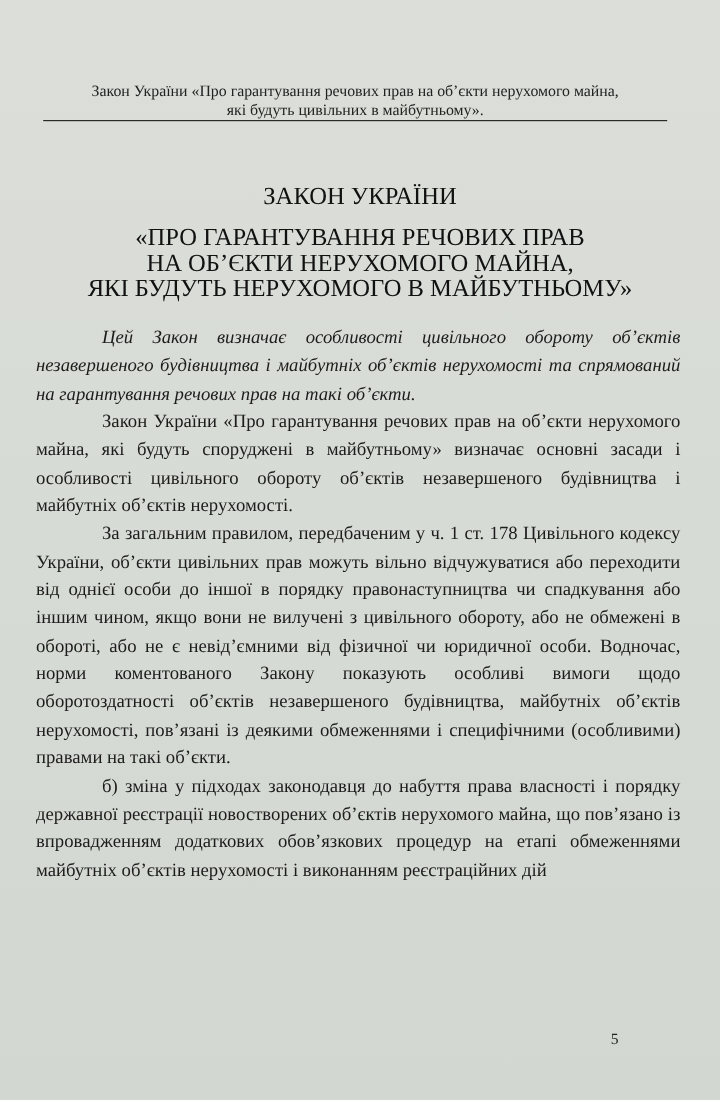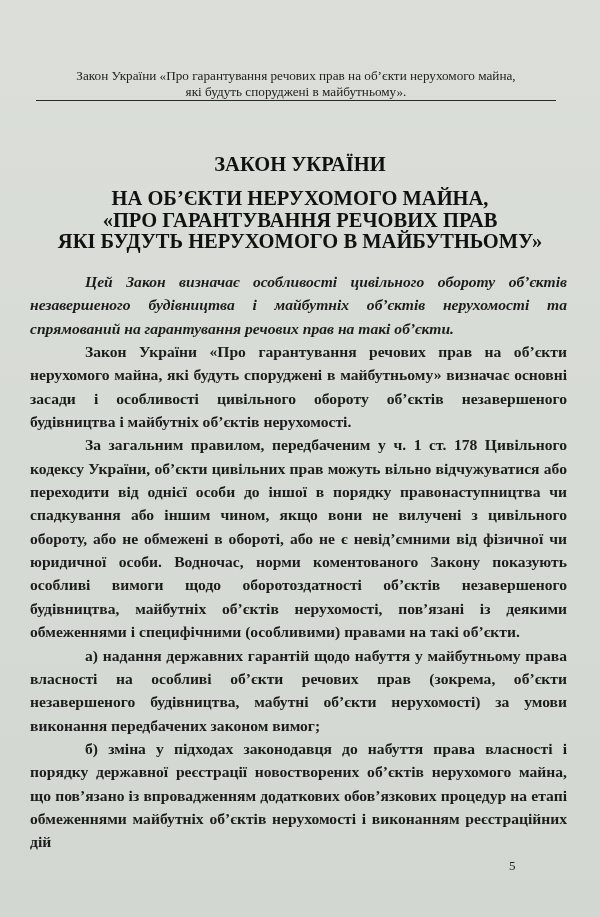--- a/index.html
+++ b/index.html
@@ -41,7 +41,7 @@
 
 <div class="running-header">
   <div>Закон України «Про гарантування речових прав на об’єкти нерухомого майна,</div>
-  <div>які будуть споруджені в майбутньому».</div>
+  <div>які будуть цивільних в майбутньому».</div>
 </div>
 <div class="header-rule"></div>
 

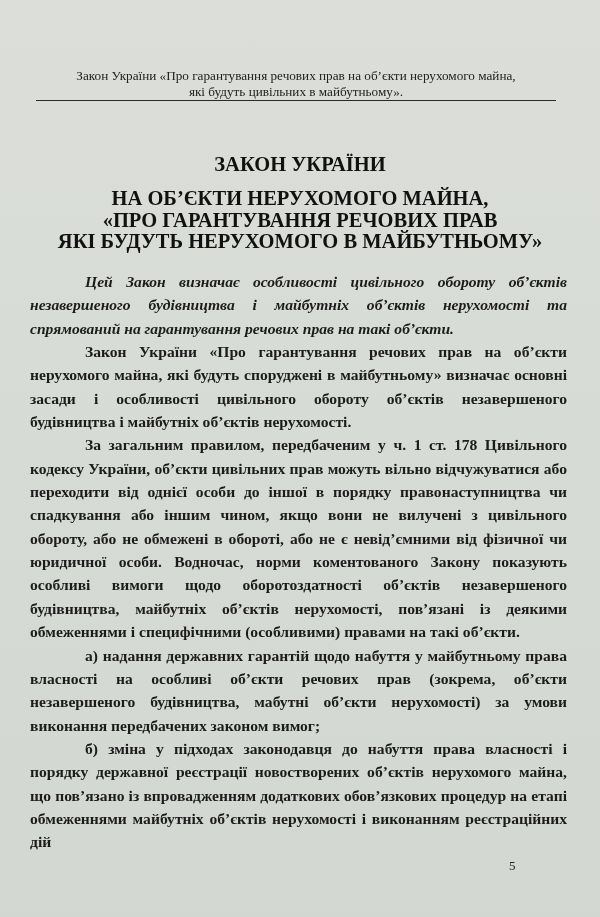--- a/index.html
+++ b/index.html
@@ -21,7 +21,7 @@
     }
     .title-block {
       position:absolute; left:30px; top:152px; width:540px;
-      text-align:center; font-weight:bold; color:#111;
+      text-align:center; font-weight:normal; color:#111;
     }
     .title-block .t1 { font-size:20.5px; line-height:24px; margin-bottom:12px; }
     .title-block .t2 { font-size:20.5px; line-height:21.5px; }

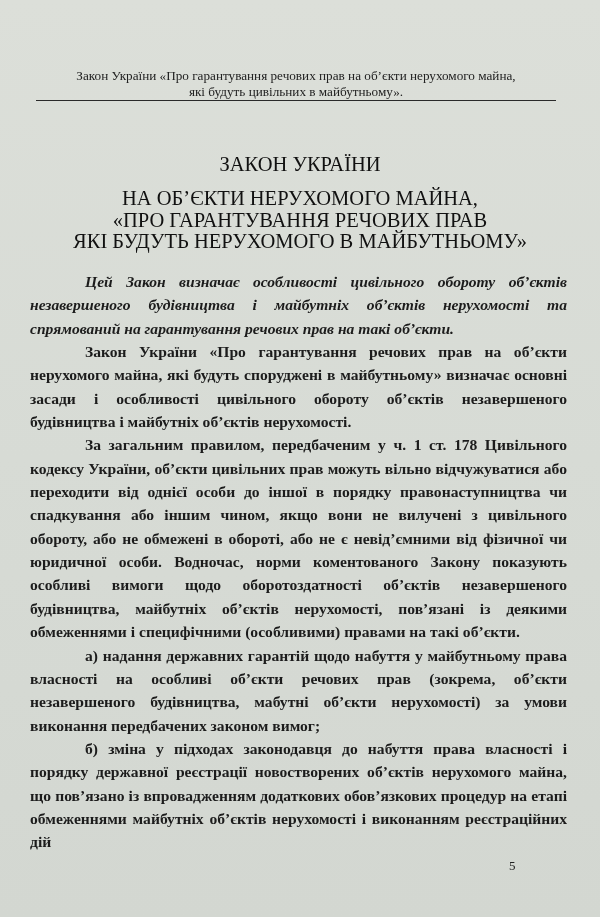--- a/index.html
+++ b/index.html
@@ -47,8 +47,8 @@
 
 <div class="title-block">
   <div class="t1">ЗАКОН УКРАЇНИ</div>
+  <div class="t2">«ПРО ГАРАНТУВАННЯ РЕЧОВИХ ПРАВ</div>
   <div class="t2">НА ОБ’ЄКТИ НЕРУХОМОГО МАЙНА,</div>
-  <div class="t2">«ПРО ГАРАНТУВАННЯ РЕЧОВИХ ПРАВ</div>
   <div class="t2">ЯКІ БУДУТЬ НЕРУХОМОГО В МАЙБУТНЬОМУ»</div>
 </div>
 

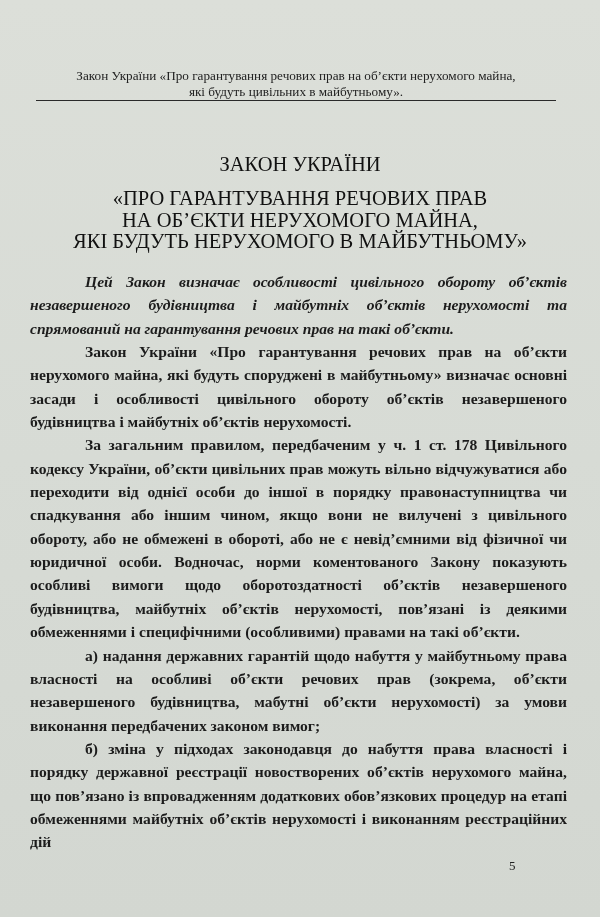--- a/index.html
+++ b/index.html
@@ -29,7 +29,7 @@
       position:absolute; left:30px; top:270px; width:537px;
       font-size:15.6px; line-height:23.35px; text-align:justify;
     }
-    .body-text p { margin:0; text-indent:55px;font-weight:bold; }
+    .body-text p { margin:0; text-indent:55px; }
     .body-text p.lead { font-style:italic; }
     .page-number {
       position:absolute; left:509px; top:858px;

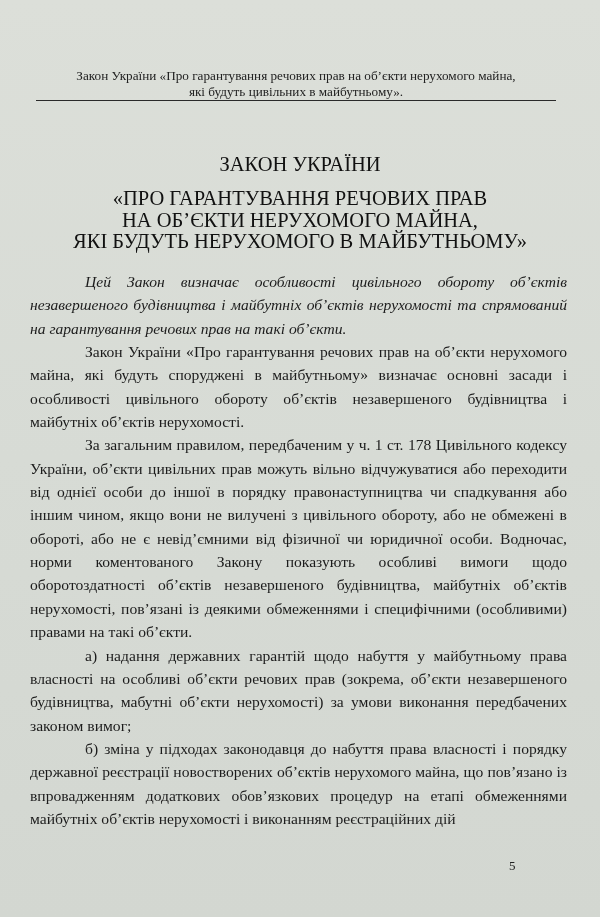--- a/index.html
+++ b/index.html
@@ -56,7 +56,6 @@
   <p class="lead">Цей Закон визначає особливості цивільного обороту об’єктів незавершеного будівництва і майбутніх об’єктів нерухомості та спрямований на гарантування речових прав на такі об’єкти.</p>
   <p>Закон України «Про гарантування речових прав на об’єкти нерухомого майна, які будуть споруджені в майбутньому» визначає основні засади і особливості цивільного обороту об’єктів незавершеного будівництва і майбутніх об’єктів нерухомості.</p>
   <p>За загальним правилом, передбаченим у ч. 1 ст. 178 Цивільного кодексу України, об’єкти цивільних прав можуть вільно відчужуватися або переходити від однієї особи до іншої в порядку правонаступництва чи спадкування або іншим чином, якщо вони не вилучені з цивільного обороту, або не обмежені в обороті, або не є невід’ємними від фізичної чи юридичної особи. Водночас, норми коментованого Закону показують особливі вимоги щодо оборотоздатності об’єктів незавершеного будівництва, майбутніх об’єктів нерухомості, пов’язані із деякими обмеженнями і специфічними (особливими) правами на такі об’єкти.</p>
-  <p>а) надання державних гарантій щодо набуття у майбутньому права власності на особливі об’єкти речових прав (зокрема, об’єкти незавершеного будівництва, мабутні об’єкти нерухомості) за умови виконання передбачених законом вимог;</p>
   <p>б) зміна у підходах законодавця до набуття права власності і порядку державної реєстрації новостворених об’єктів нерухомого майна, що пов’язано із впровадженням додаткових обов’язкових процедур на етапі обмеженнями майбутніх об’єктів нерухомості і виконанням реєстраційних дій</p>
 </div>
 

